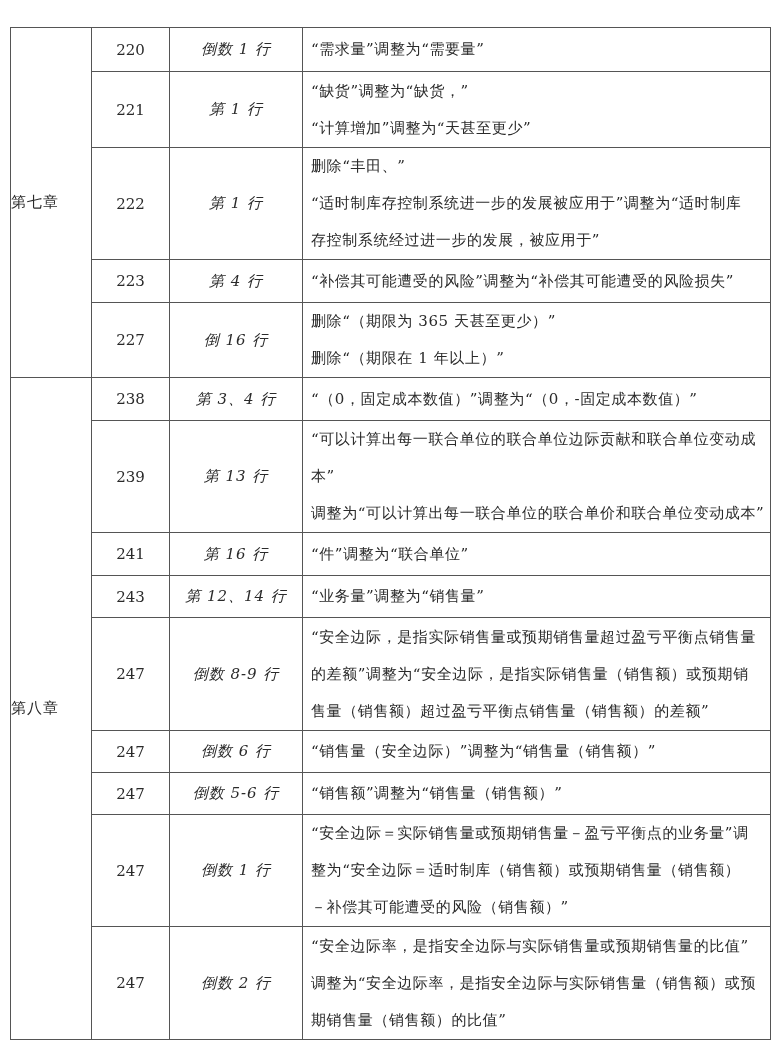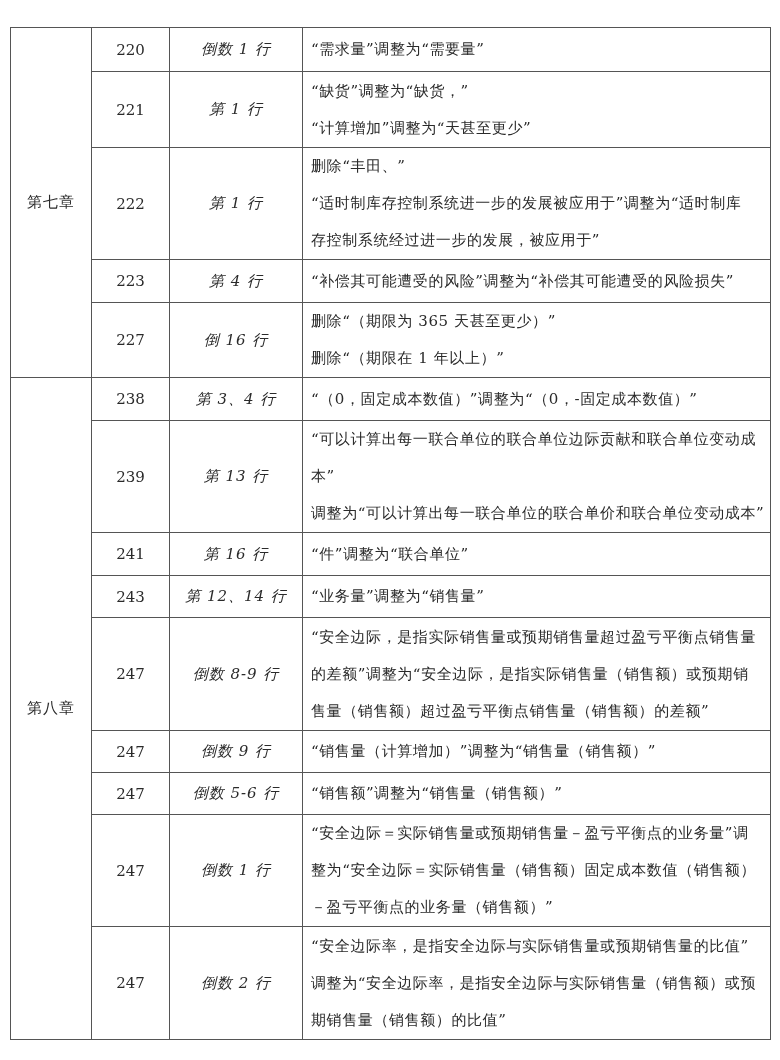--- a/index.html
+++ b/index.html
@@ -30,7 +30,7 @@
     vertical-align: middle;
   }
   td.chapter {
-    text-align: center;
+    text-align: left;
     letter-spacing: 1px;
   }
   td.page {

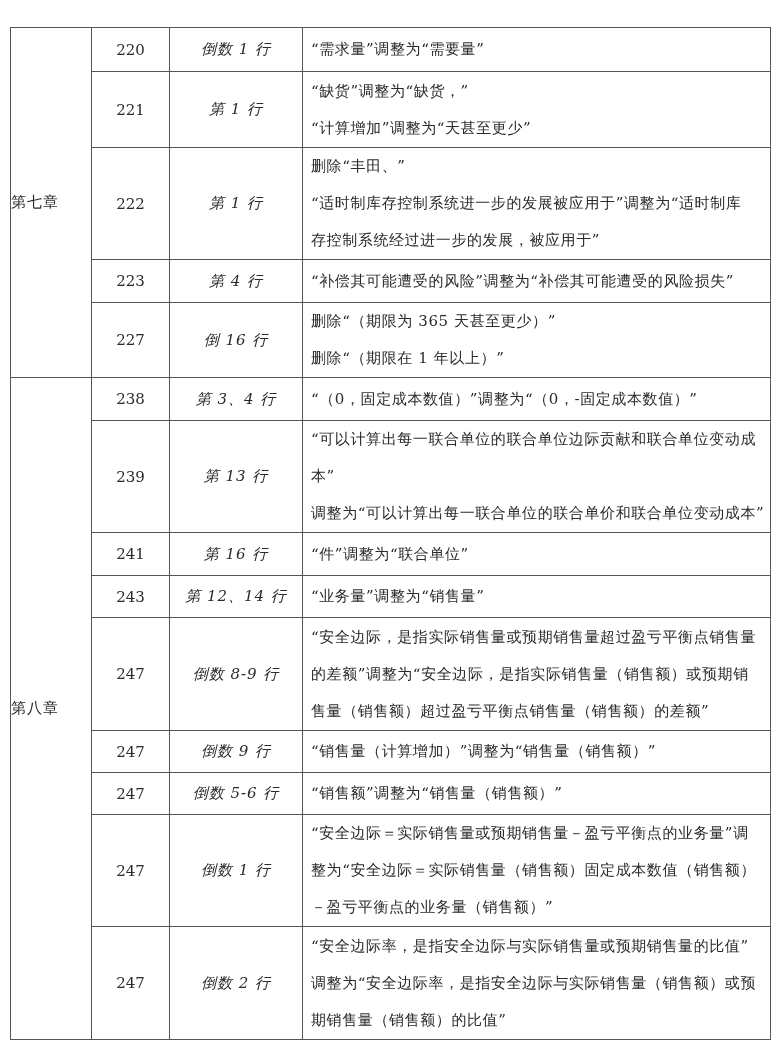--- a/index.html
+++ b/index.html
@@ -146,7 +146,7 @@
       </tr>
       <tr style="height: 42px;">
         <td class="page">247</td>
-        <td class="line">倒数 9 行</td>
+        <td class="line">倒数 6 行</td>
         <td class="content">
           <span class="content-line">“销售量（计算增加）”调整为“销售量（销售额）”</span>
         </td>

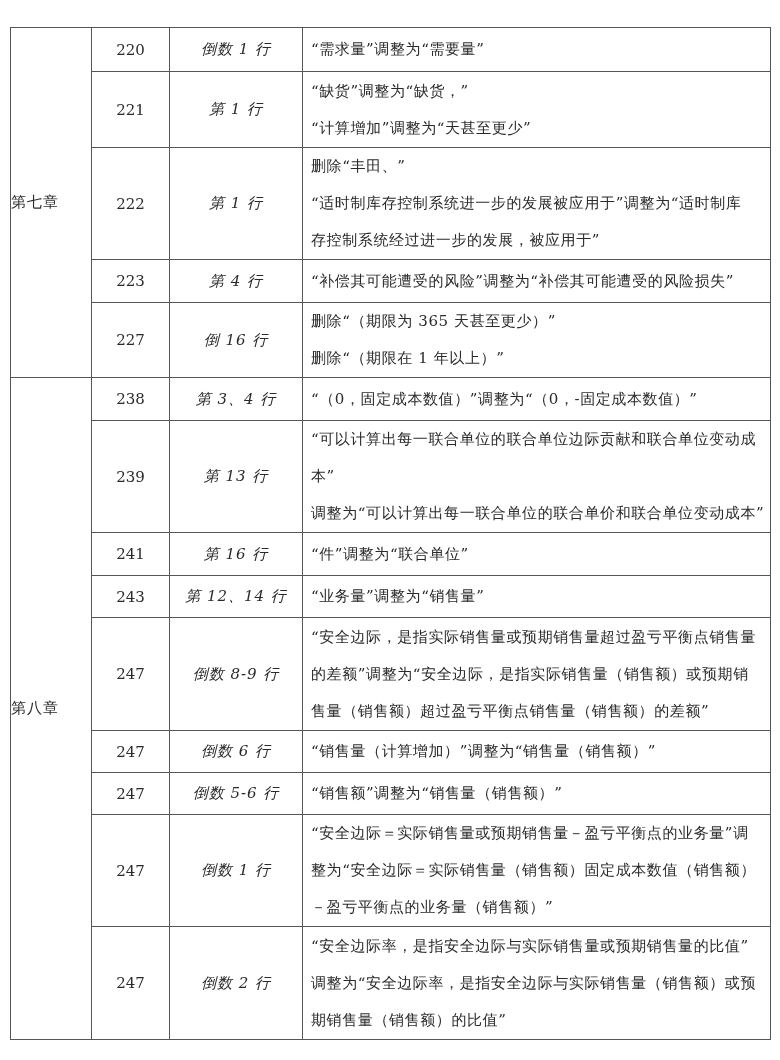--- a/index.html
+++ b/index.html
@@ -148,7 +148,7 @@
         <td class="page">247</td>
         <td class="line">倒数 6 行</td>
         <td class="content">
-          <span class="content-line">“销售量（计算增加）”调整为“销售量（销售额）”</span>
+          <span class="content-line">“销售量（安全边际）”调整为“销售量（销售额）”</span>
         </td>
       </tr>
       <tr style="height: 42px;">

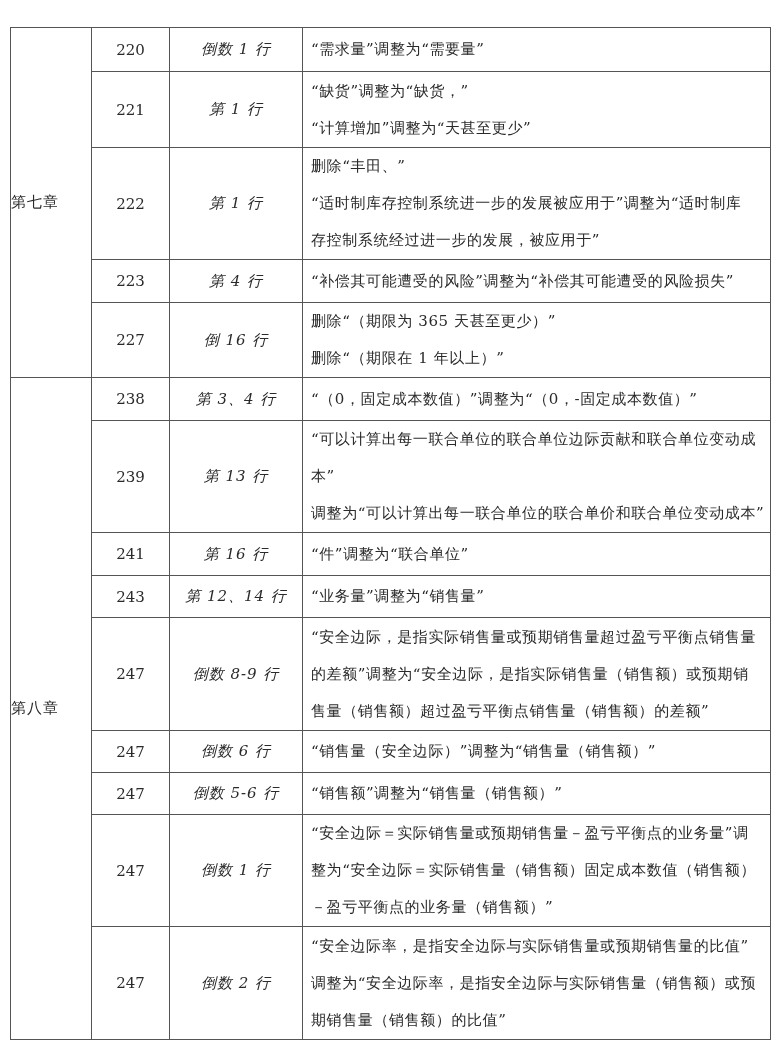--- a/index.html
+++ b/index.html
@@ -163,7 +163,7 @@
         <td class="line">倒数 1 行</td>
         <td class="content">
           <span class="content-line">“安全边际＝实际销售量或预期销售量－盈亏平衡点的业务量”调</span>
-          <span class="content-line">整为“安全边际＝实际销售量（销售额）固定成本数值（销售额）</span>
+          <span class="content-line">整为“安全边际＝适时制库（销售额）或预期销售量（销售额）</span>
           <span class="content-line">－盈亏平衡点的业务量（销售额）”</span>
         </td>
       </tr>

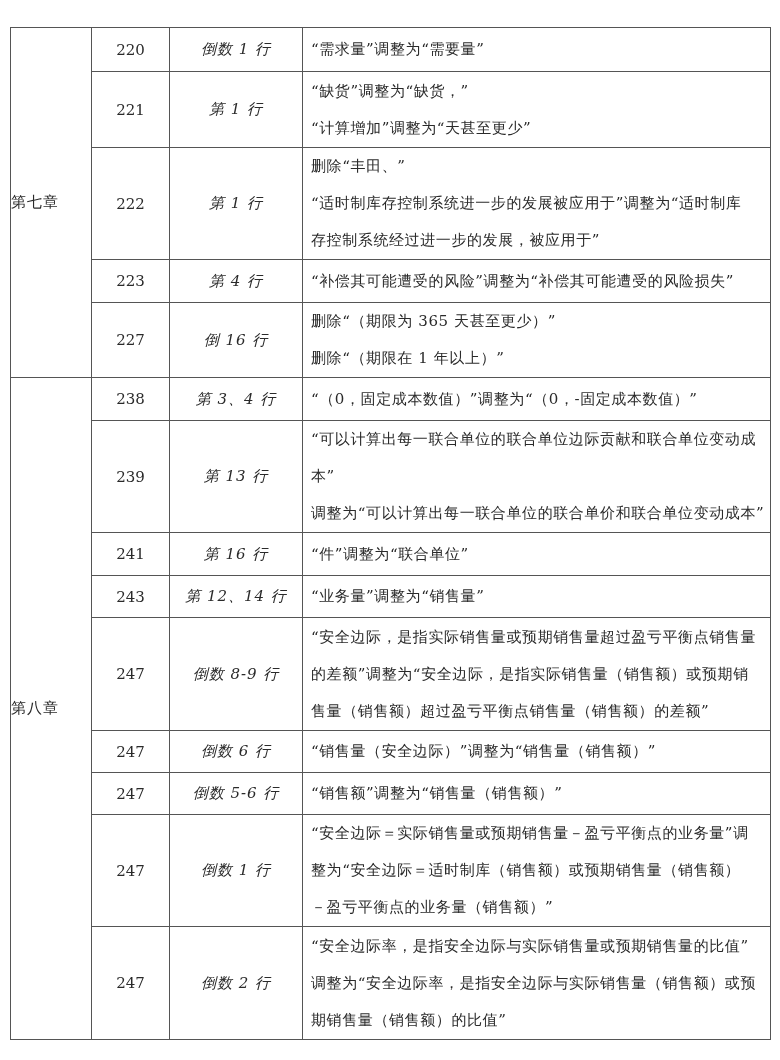--- a/index.html
+++ b/index.html
@@ -164,7 +164,7 @@
         <td class="content">
           <span class="content-line">“安全边际＝实际销售量或预期销售量－盈亏平衡点的业务量”调</span>
           <span class="content-line">整为“安全边际＝适时制库（销售额）或预期销售量（销售额）</span>
-          <span class="content-line">－盈亏平衡点的业务量（销售额）”</span>
+          <span class="content-line">－补偿其可能遭受的风险（销售额）”</span>
         </td>
       </tr>
       <tr style="height: 113px;">

